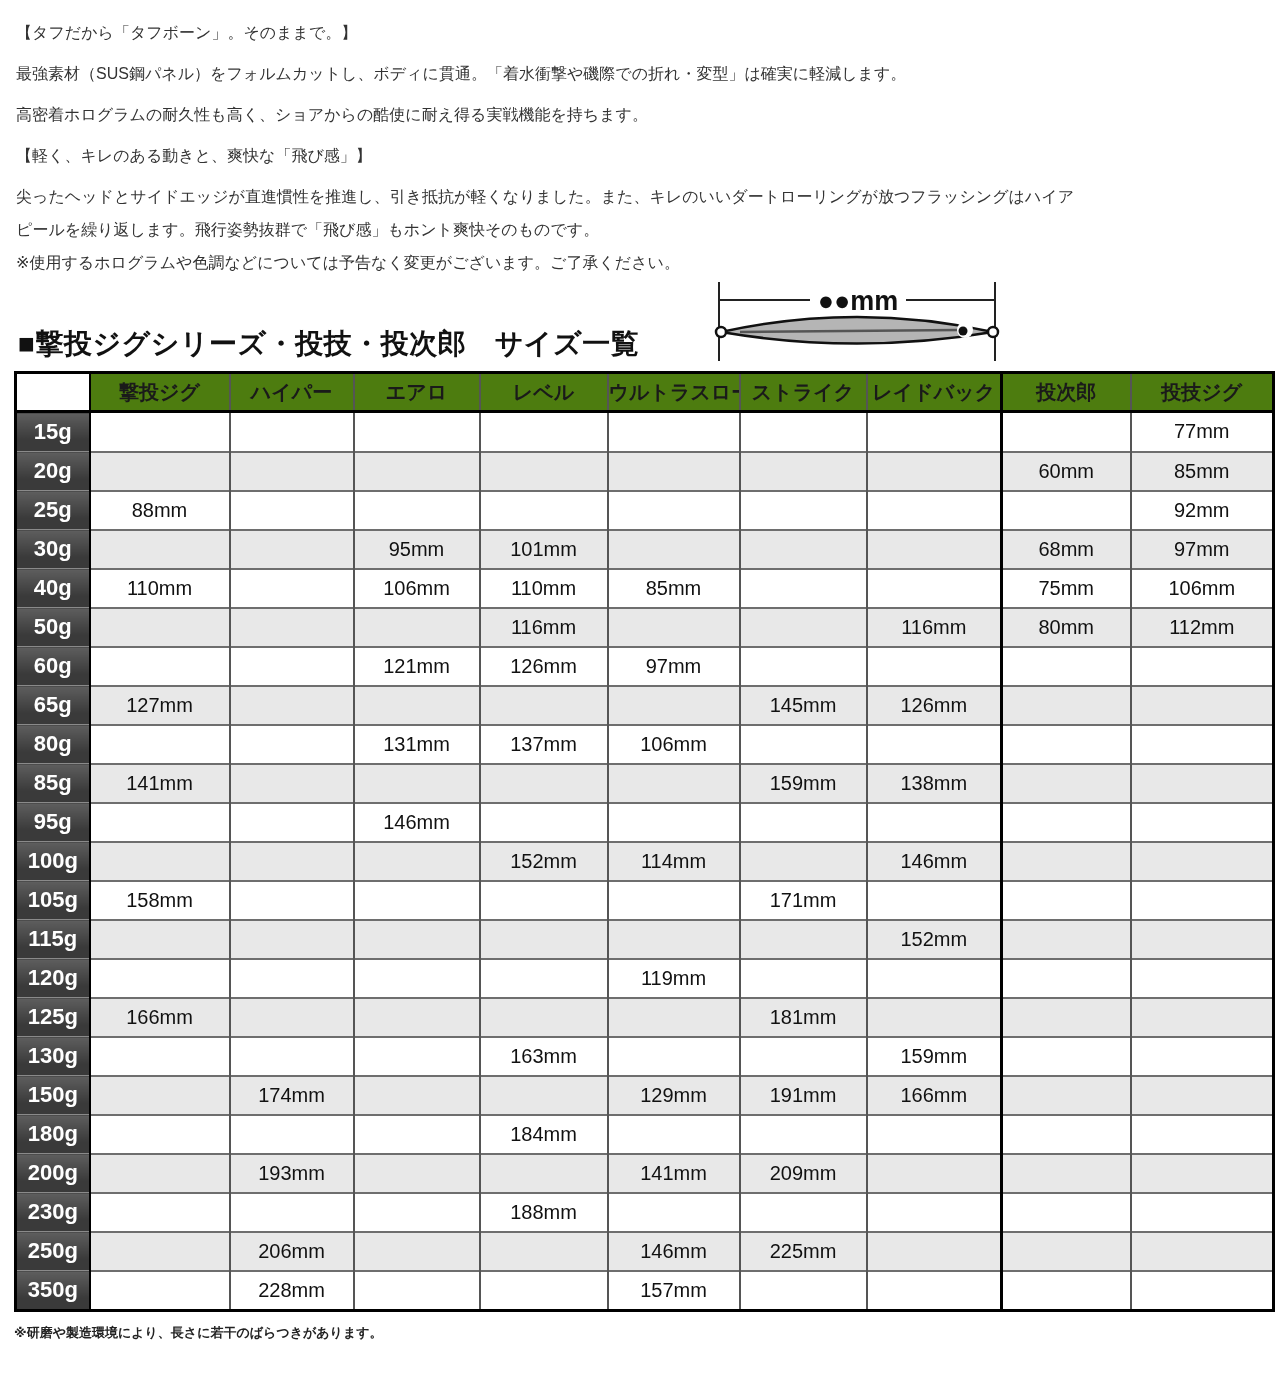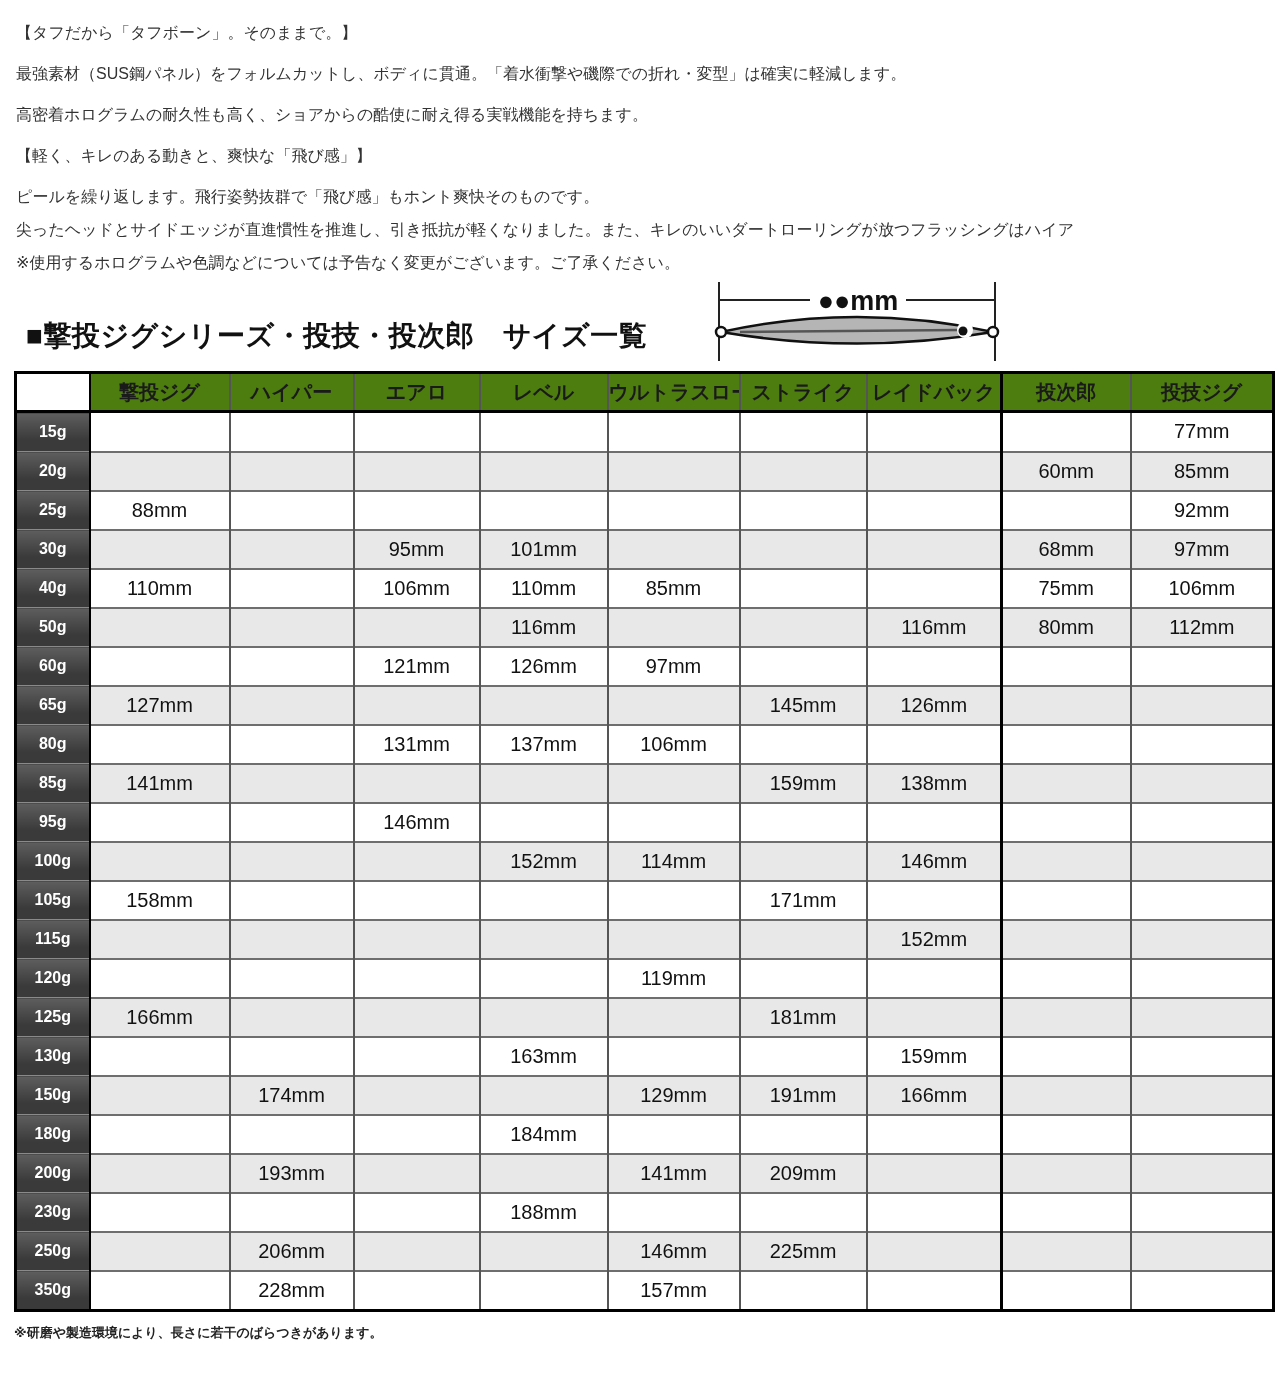--- a/index.html
+++ b/index.html
@@ -88,8 +88,8 @@
       <div class="intro-line">最強素材（SUS鋼パネル）をフォルムカットし、ボディに貫通。「着水衝撃や磯際での折れ・変型」は確実に軽減します。</div>
       <div class="intro-line">高密着ホログラムの耐久性も高く、ショアからの酷使に耐え得る実戦機能を持ちます。</div>
       <div class="intro-line">【軽く、キレのある動きと、爽快な「飛び感」】</div>
+      <div class="intro-line">尖ったヘッドとサイドエッジが直進慣性を推進し、引き抵抗が軽くなりました。また、キレのいいダートローリングが放つフラッシングはハイア</div>
       <div class="intro-line">ピールを繰り返します。飛行姿勢抜群で「飛び感」もホント爽快そのものです。</div>
-      <div class="intro-line">尖ったヘッドとサイドエッジが直進慣性を推進し、引き抵抗が軽くなりました。また、キレのいいダートローリングが放つフラッシングはハイア</div>
       <div class="intro-line">※使用するホログラムや色調などについては予告なく変更がございます。ご了承ください。</div>
     </div>
 

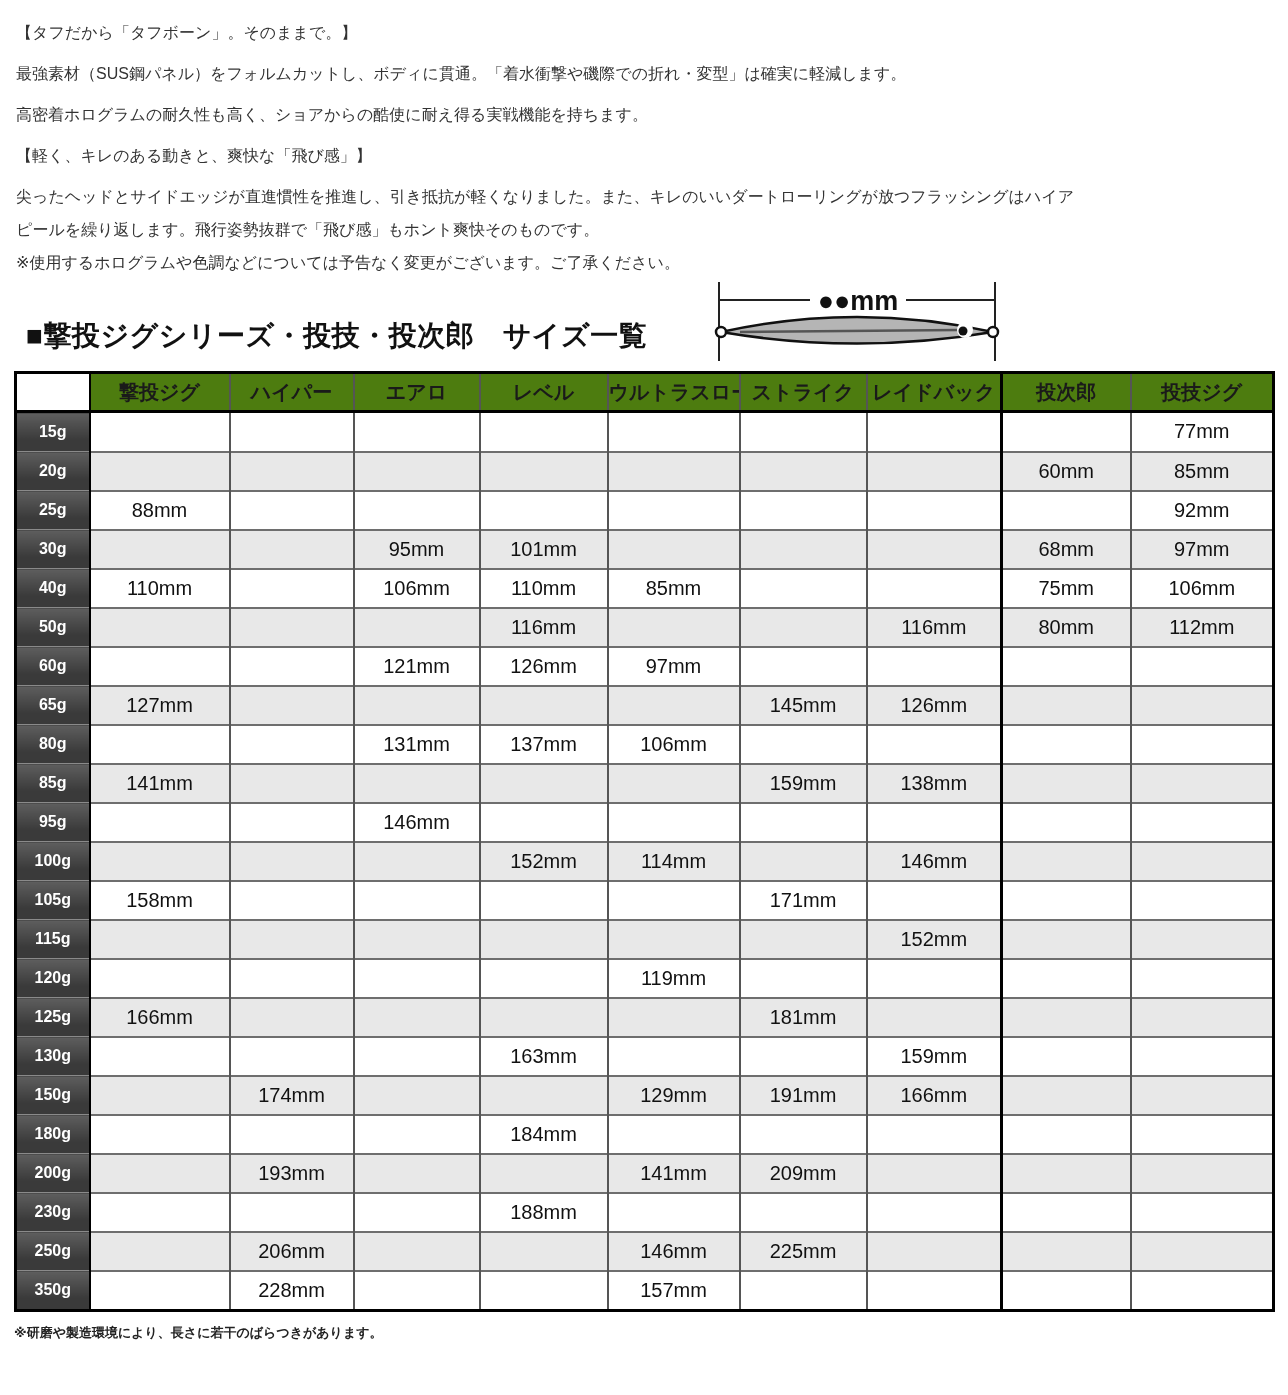--- a/index.html
+++ b/index.html
@@ -24,7 +24,7 @@
   
   .heading-row{position:relative;height:92px;}
   .page-title{
-    position:absolute;left:14px;bottom:4px;margin:12px;
+    position:absolute;left:14px;bottom:4px;margin:4px;
     font-size:28px;font-weight:bold;color:#111;
     white-space:nowrap;letter-spacing:0.5px;
   }

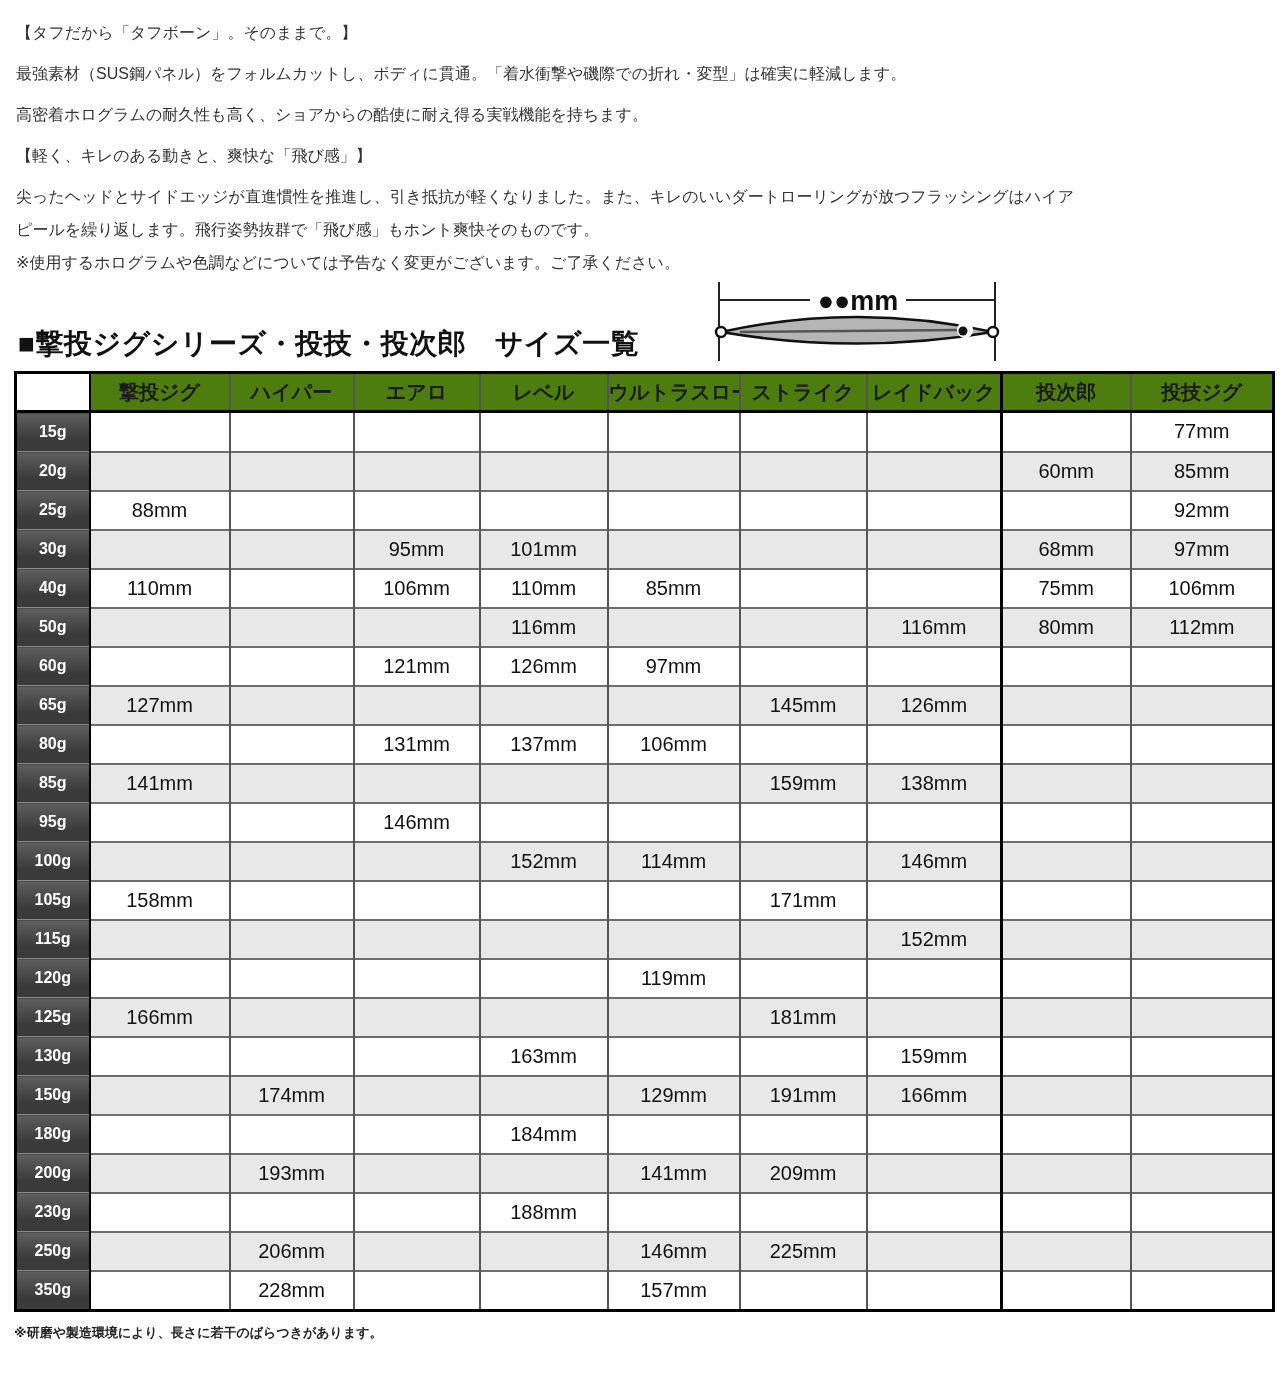--- a/index.html
+++ b/index.html
@@ -56,7 +56,7 @@
   }
   tbody th{
     background:linear-gradient(180deg,#5e5e5e 0%,#3a3a3a 70%);
-    color:#fff;font-size:16px;font-weight:bold;
+    color:#fff;font-size:22px;font-weight:bold;
     height:38px;
     border-right:2px solid #000;
     border-top:1px solid #8a8a8a;

